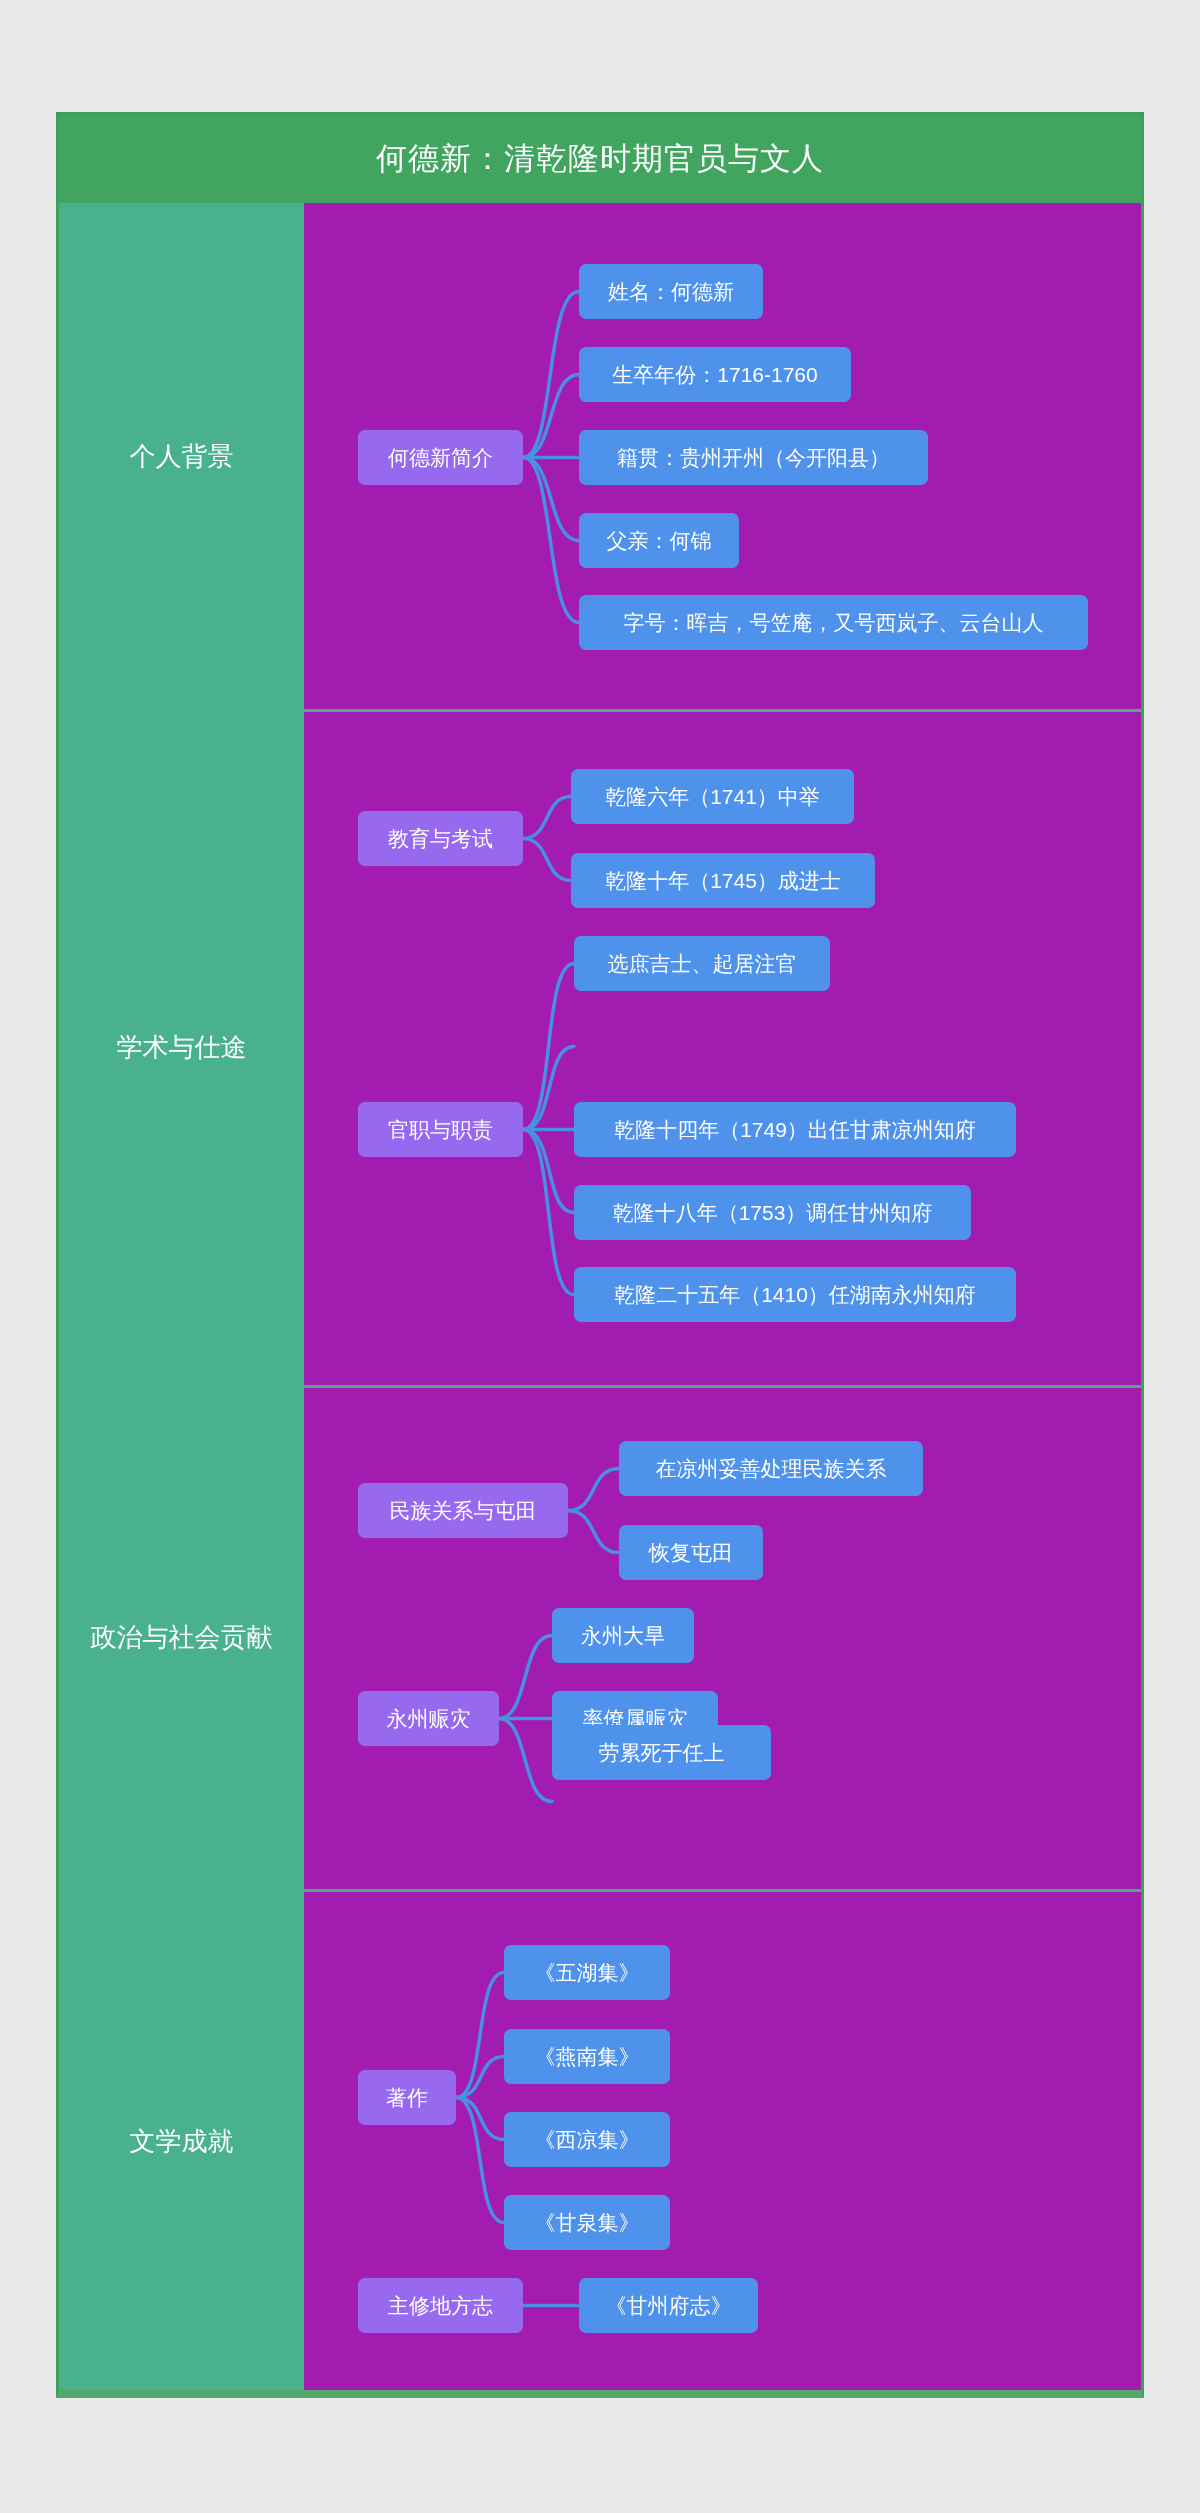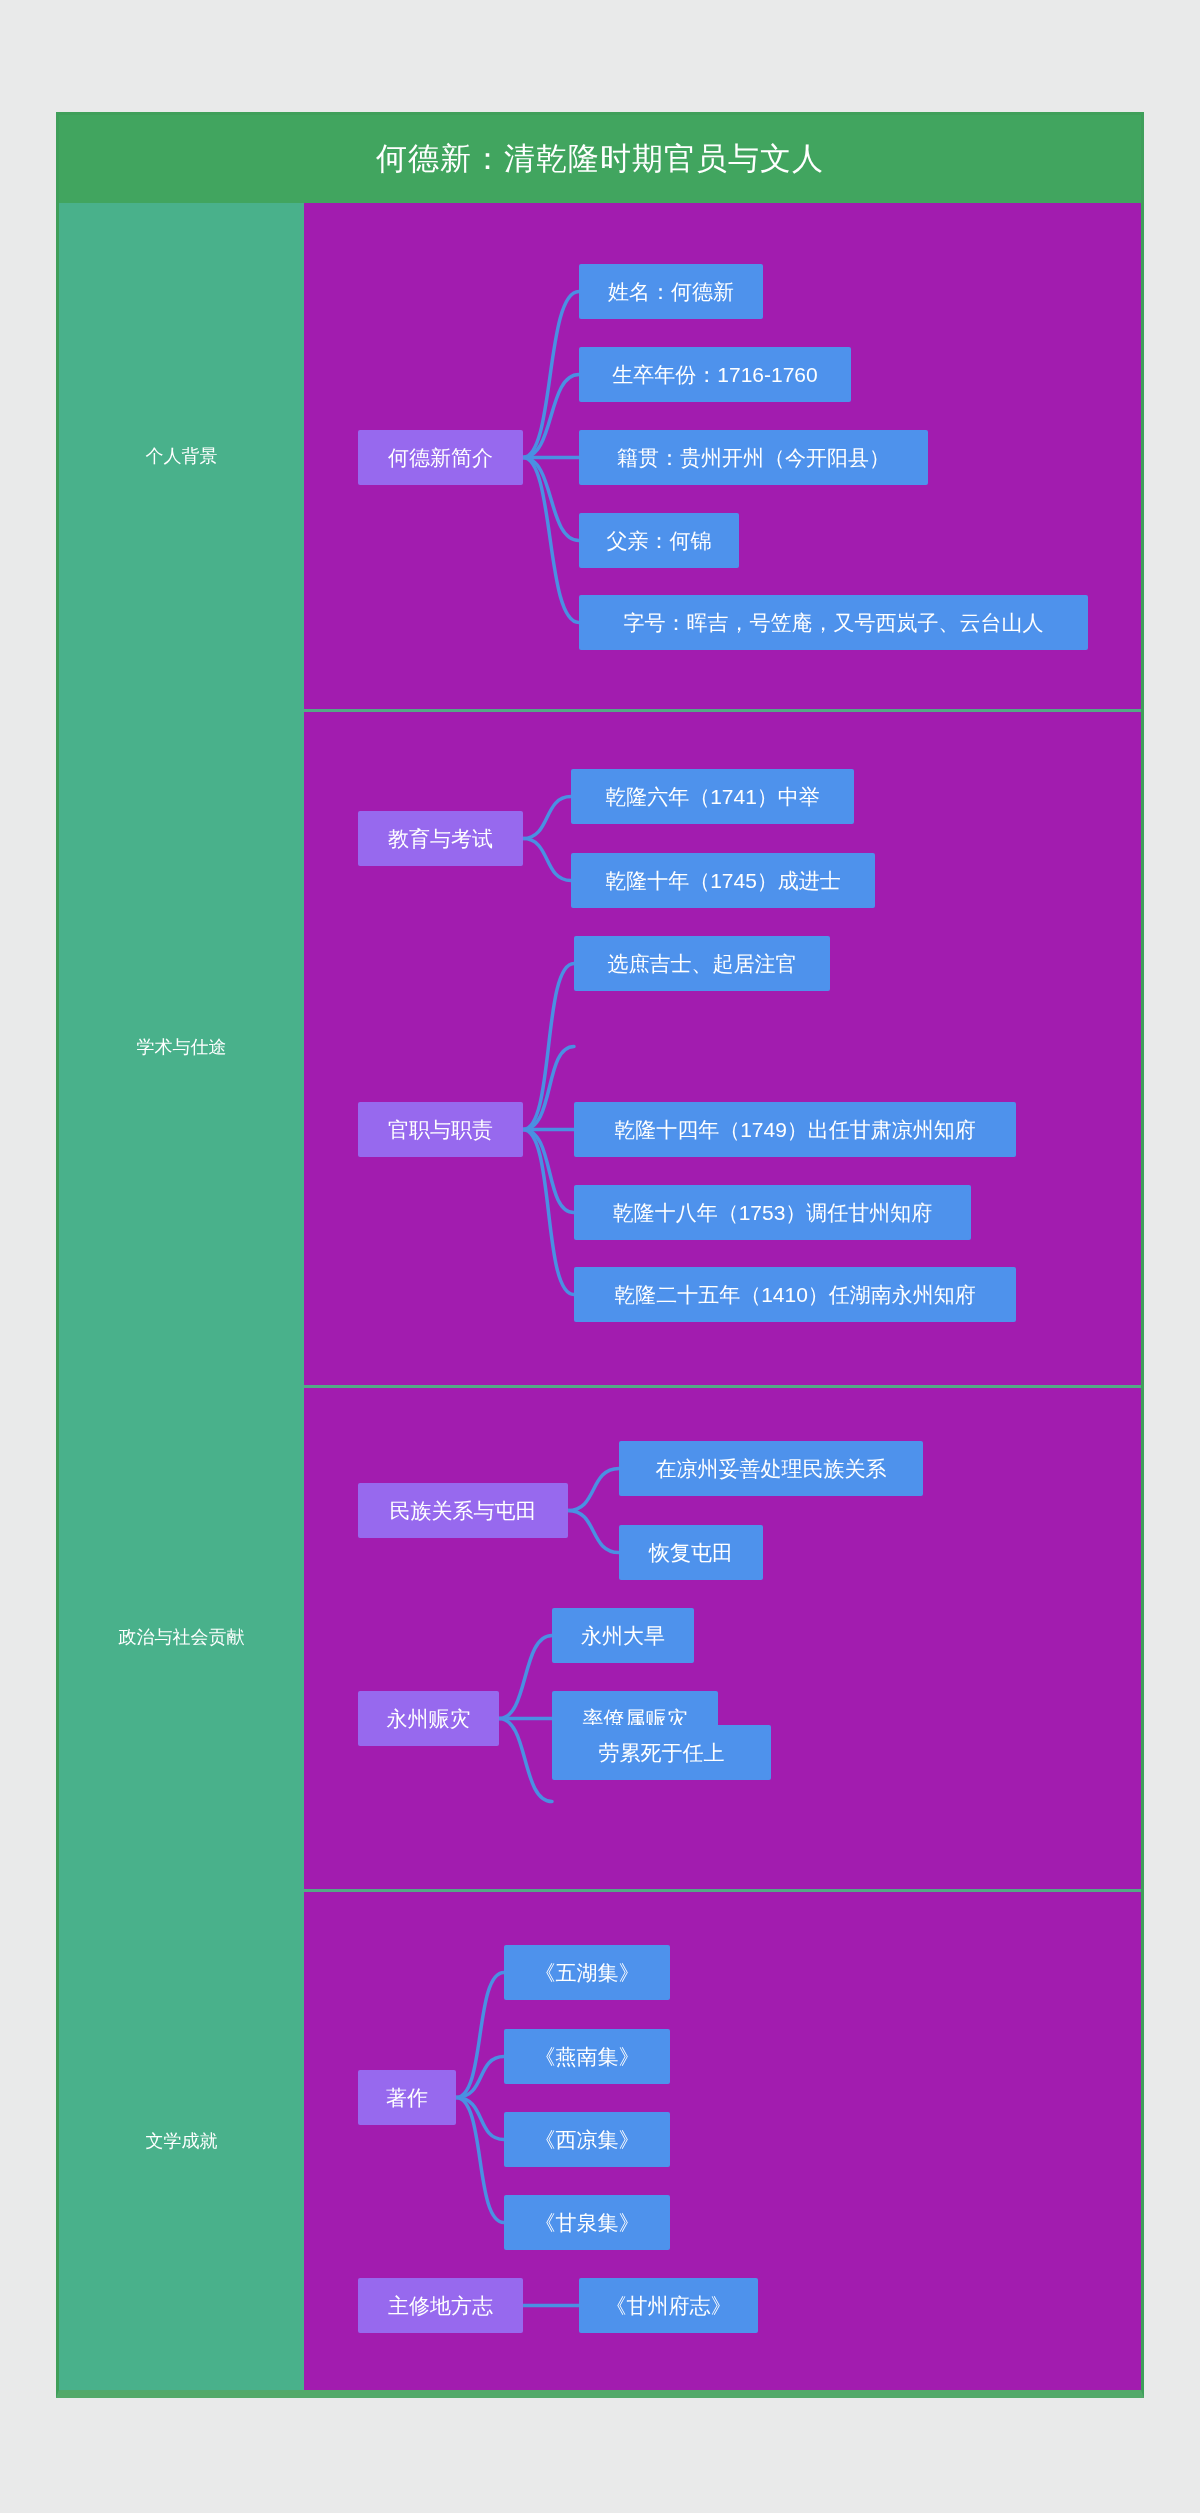--- a/index.html
+++ b/index.html
@@ -45,7 +45,7 @@
     position:absolute;z-index:5;
     display:flex;align-items:center;justify-content:center;
     color:#ffffff;font-size:21px;white-space:nowrap;
-    border-radius:2px;box-sizing:border-box;
+    border-radius:7px;box-sizing:border-box;
   }
   .branch{background:#9769ee;}
   .leaf{background:#4e92ec;}

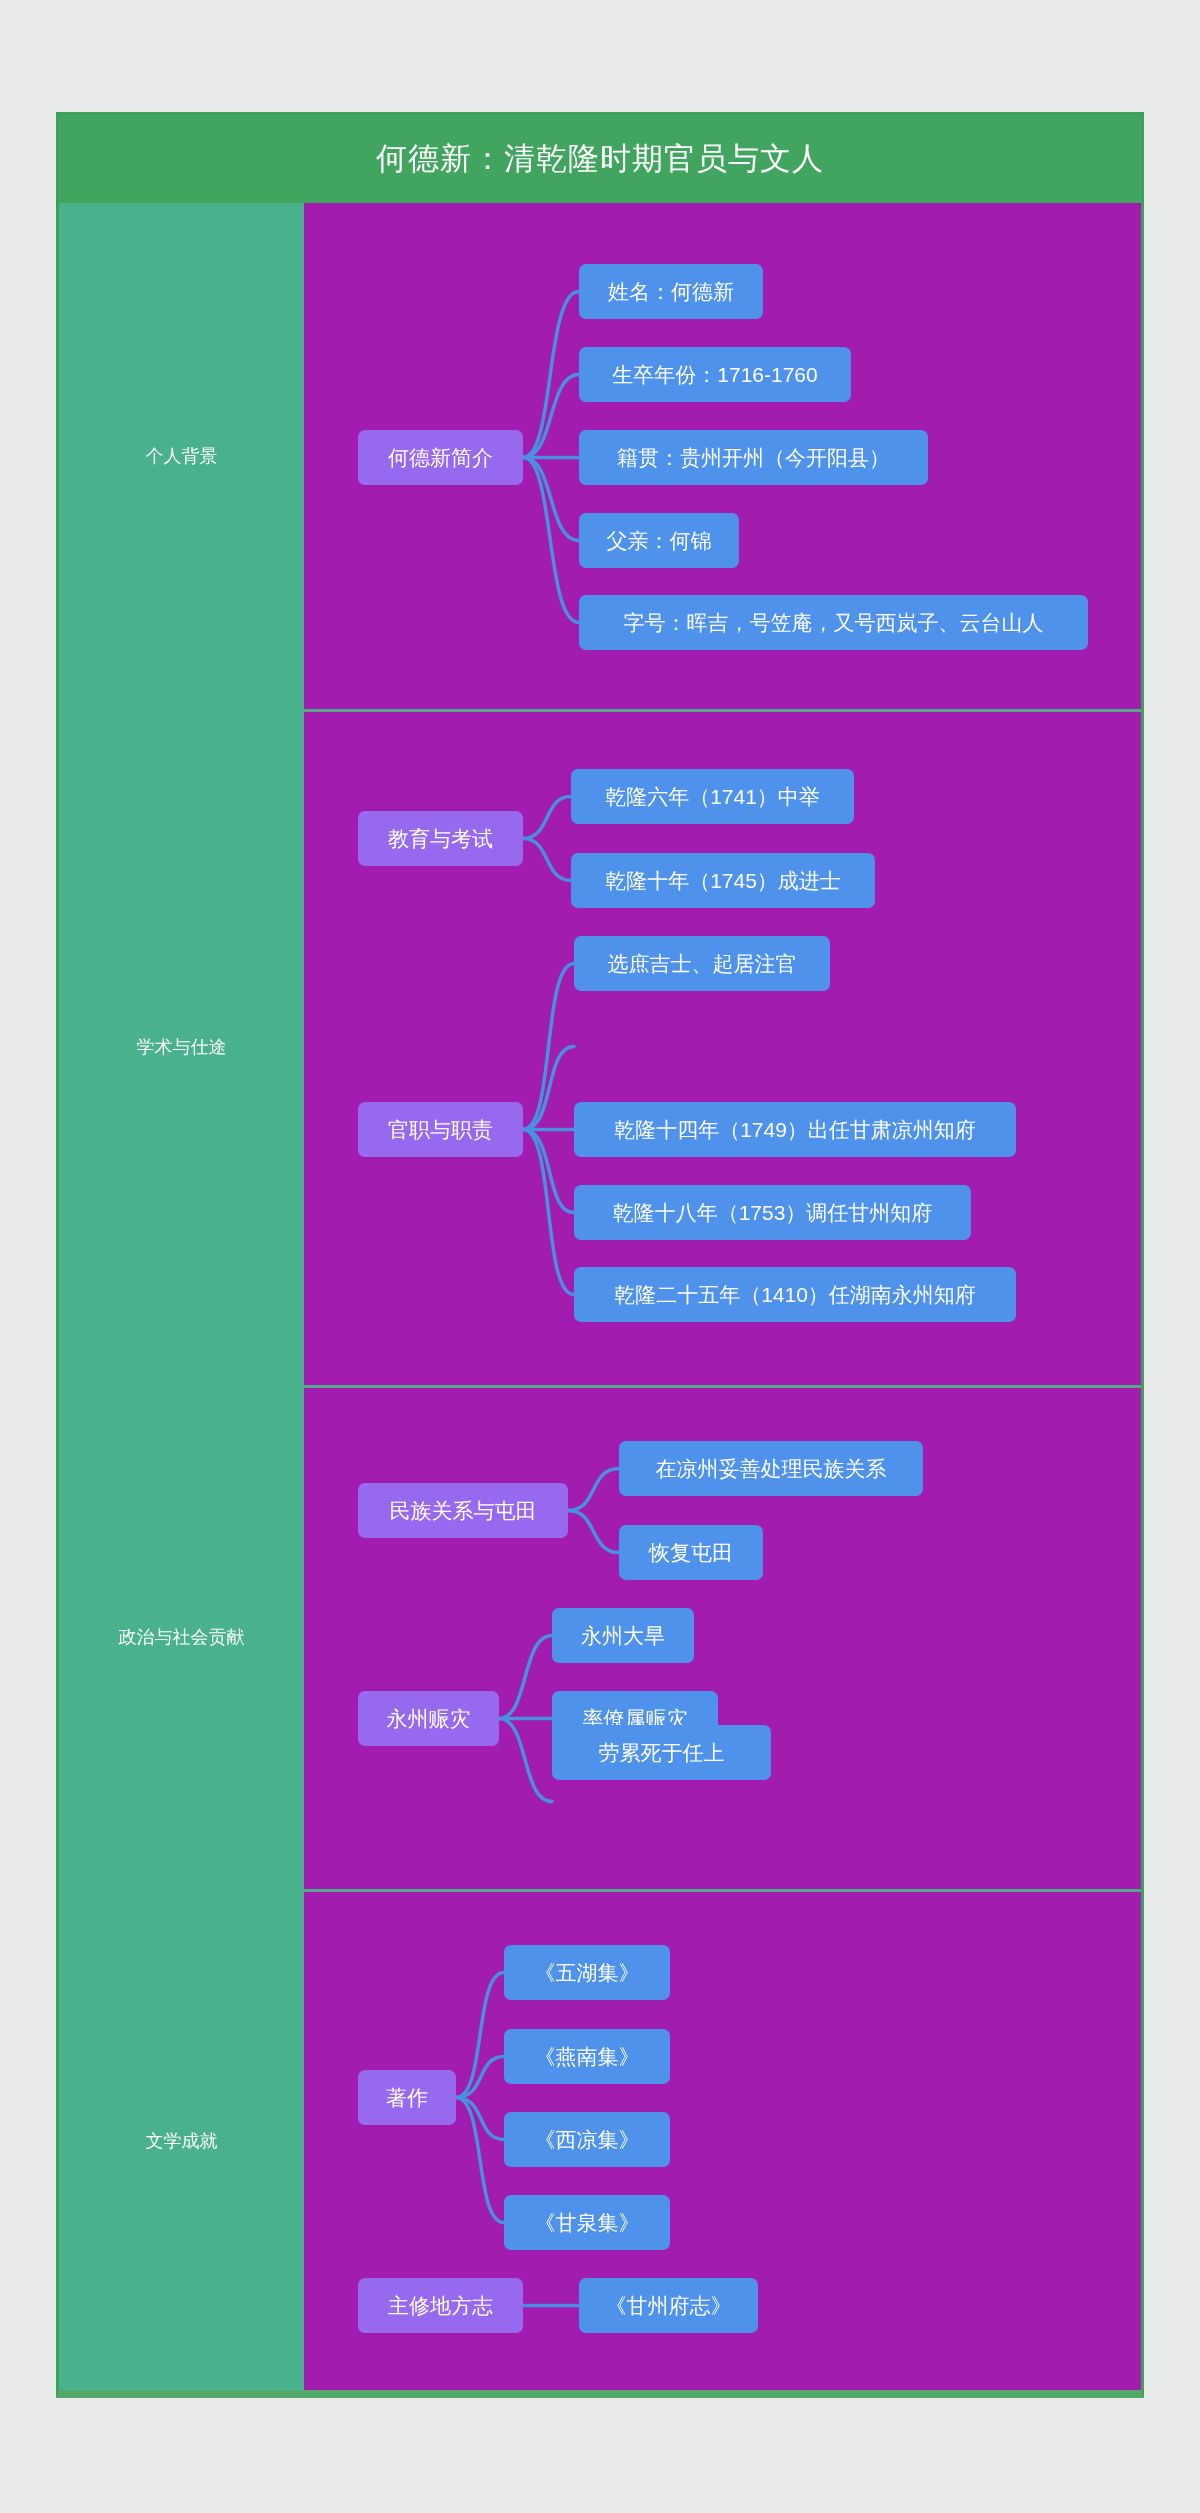--- a/index.html
+++ b/index.html
@@ -30,7 +30,7 @@
   }
   .side-label{
     position:absolute;left:0;width:245px;z-index:4;
-    color:#ffffff;font-size:18px;text-align:center;line-height:36px;
+    color:#ffffff;font-size:26px;text-align:center;line-height:36px;
   }
   .separator{
     position:absolute;left:245px;right:0;height:3px;

